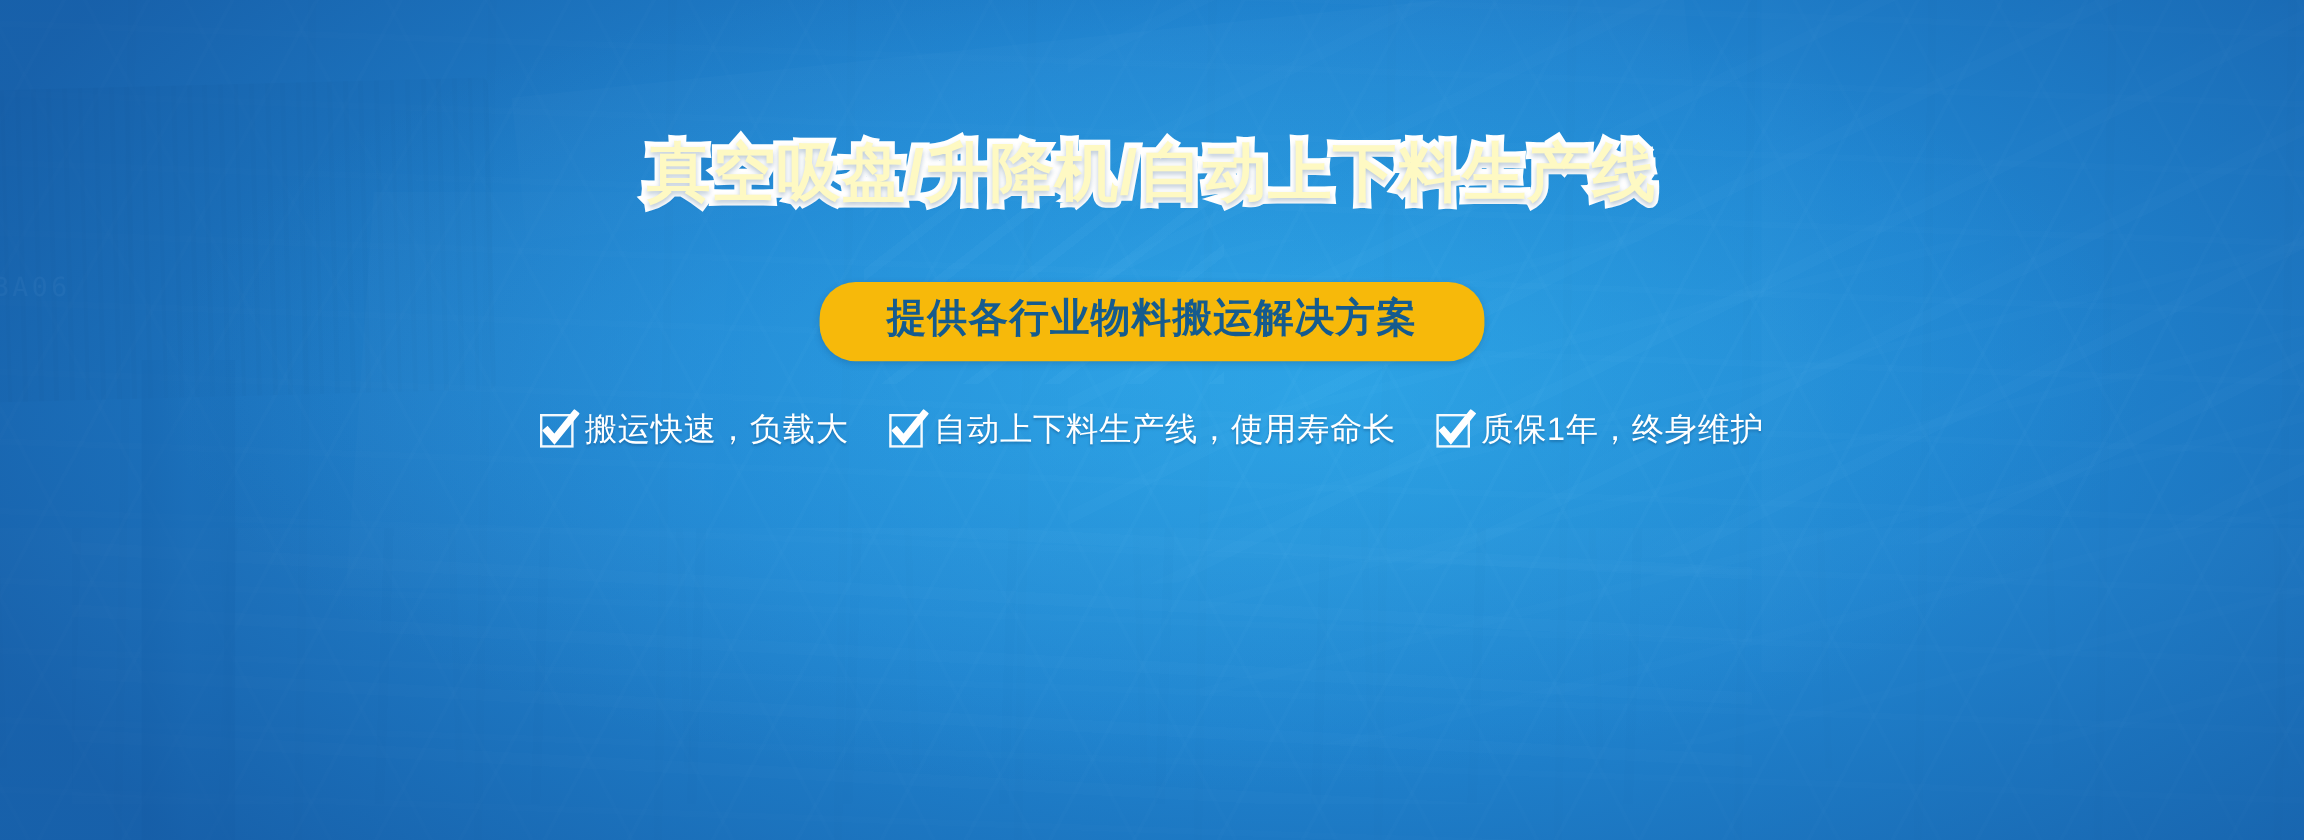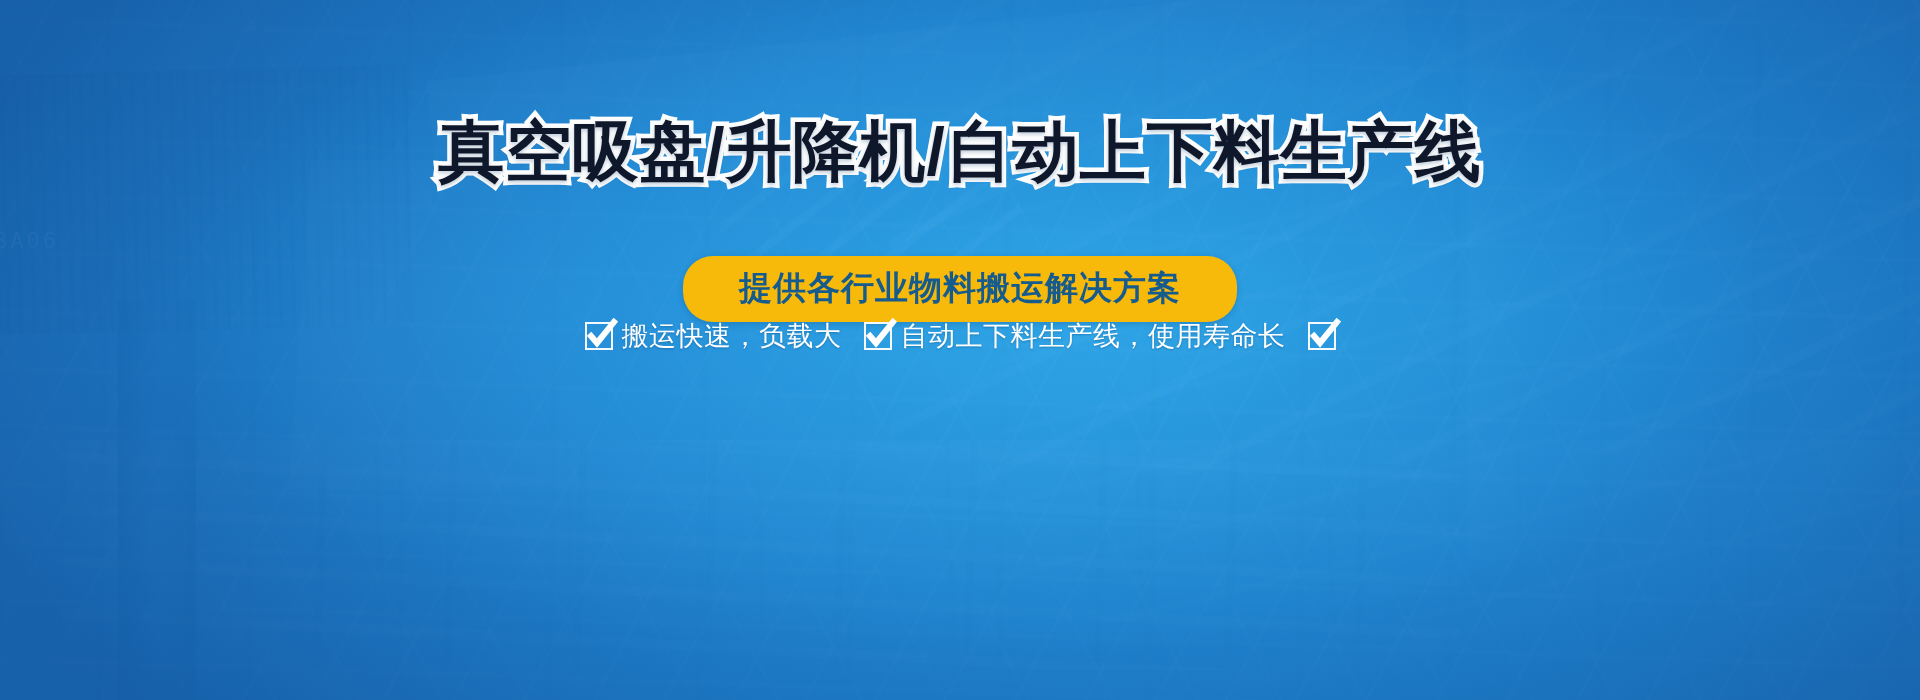--- a/index.html
+++ b/index.html
@@ -166,11 +166,11 @@
 
   .headline {
     margin-top: 118px;
-    font-size: 66px;
+    font-size: 53px;
     line-height: 1;
     font-weight: 700;
     letter-spacing: 1px;
-    color: #0f172a;
+    color: #fef9c3;
     -webkit-text-stroke: 9px #ffffff;
     paint-order: stroke fill;
     white-space: nowrap;

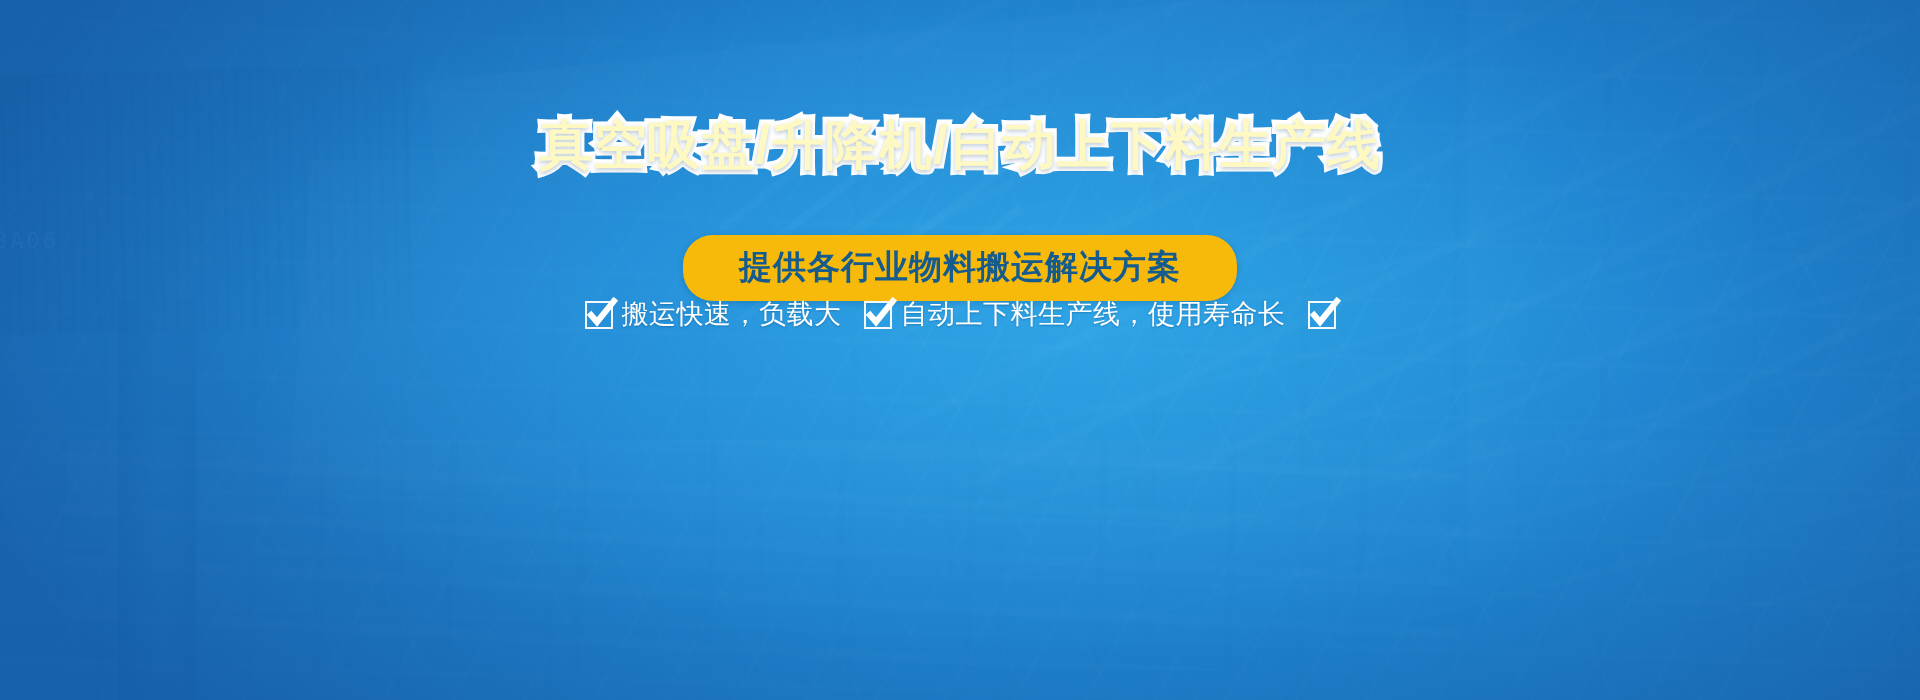--- a/index.html
+++ b/index.html
@@ -190,6 +190,7 @@
     white-space: nowrap;
     letter-spacing: 1px;
     box-shadow: 0 2px 6px rgba(8,52,95,.22);
+    font-family: Liberation Serif, serif;
   }
 
   .features {

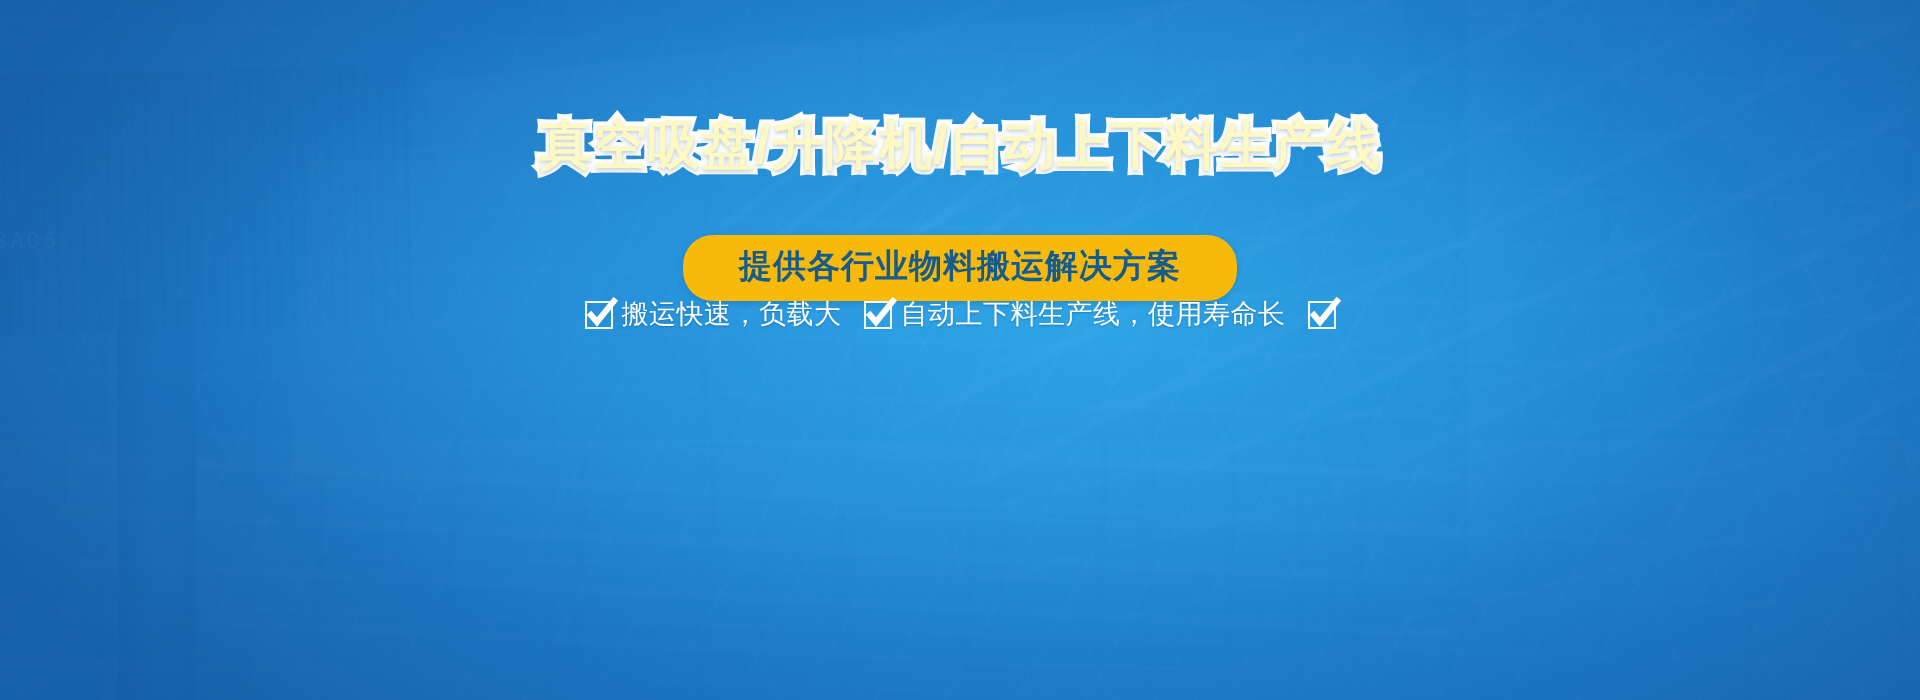--- a/index.html
+++ b/index.html
@@ -194,9 +194,10 @@
   }
 
   .features {
+    margin-top: 44px;
     display: flex;
     align-items: center;
-    gap: 22px;
+    gap: 34px;
     white-space: nowrap;
   }
   .feature {

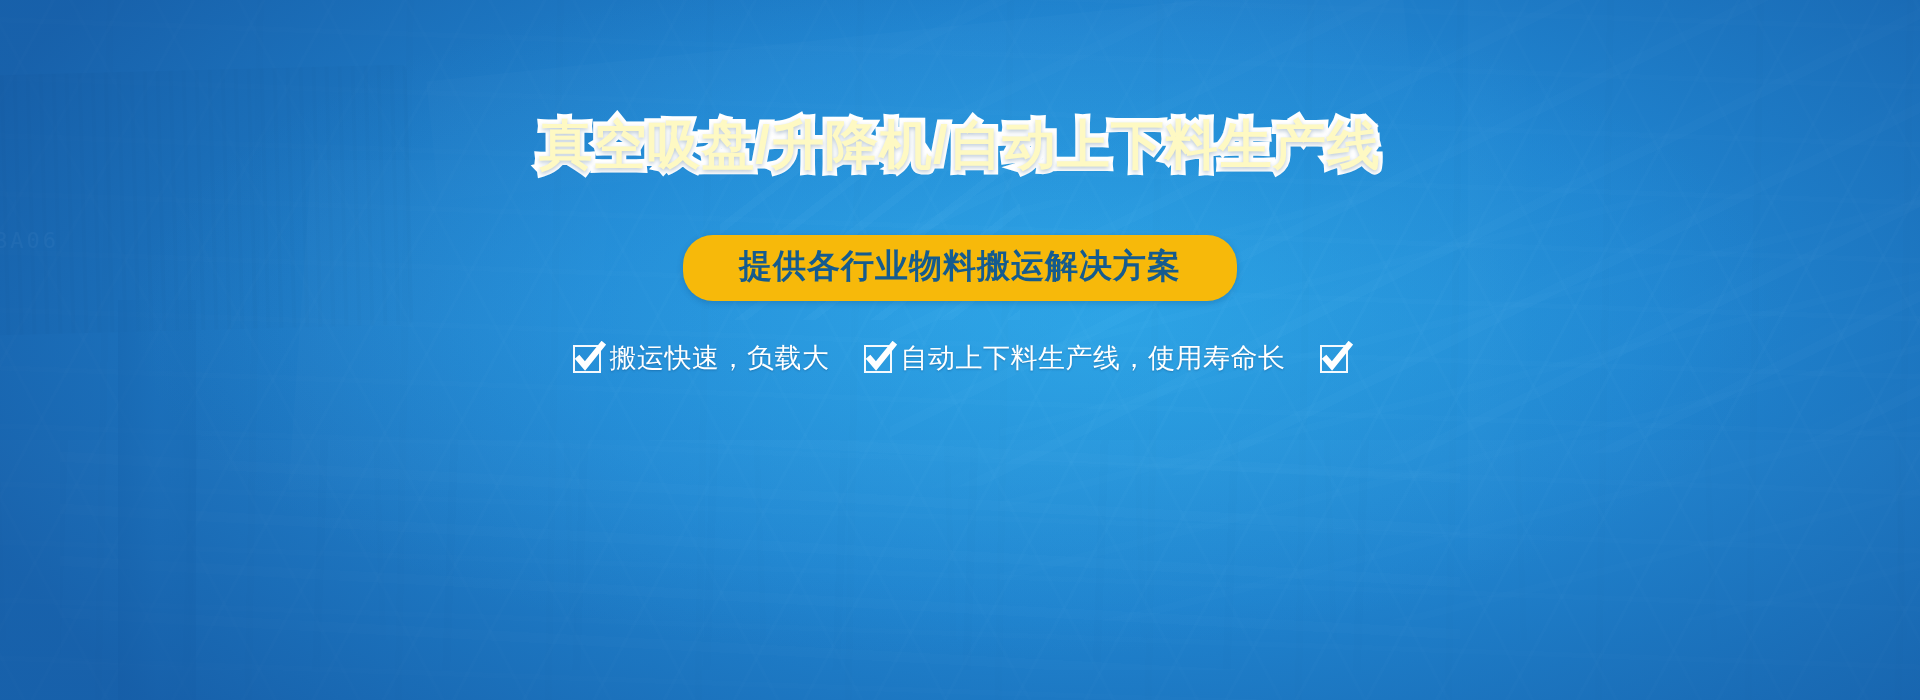--- a/index.html
+++ b/index.html
@@ -276,6 +276,7 @@
             <path d="M7 18 L13 25 L30 4" fill="none" stroke="#ffffff" stroke-width="6" stroke-linecap="square" stroke-linejoin="miter"></path>
           </svg>
         </span>
+        <span class="feature-label">质保1年，终身维护</span>
       </div>
 
     </div>

